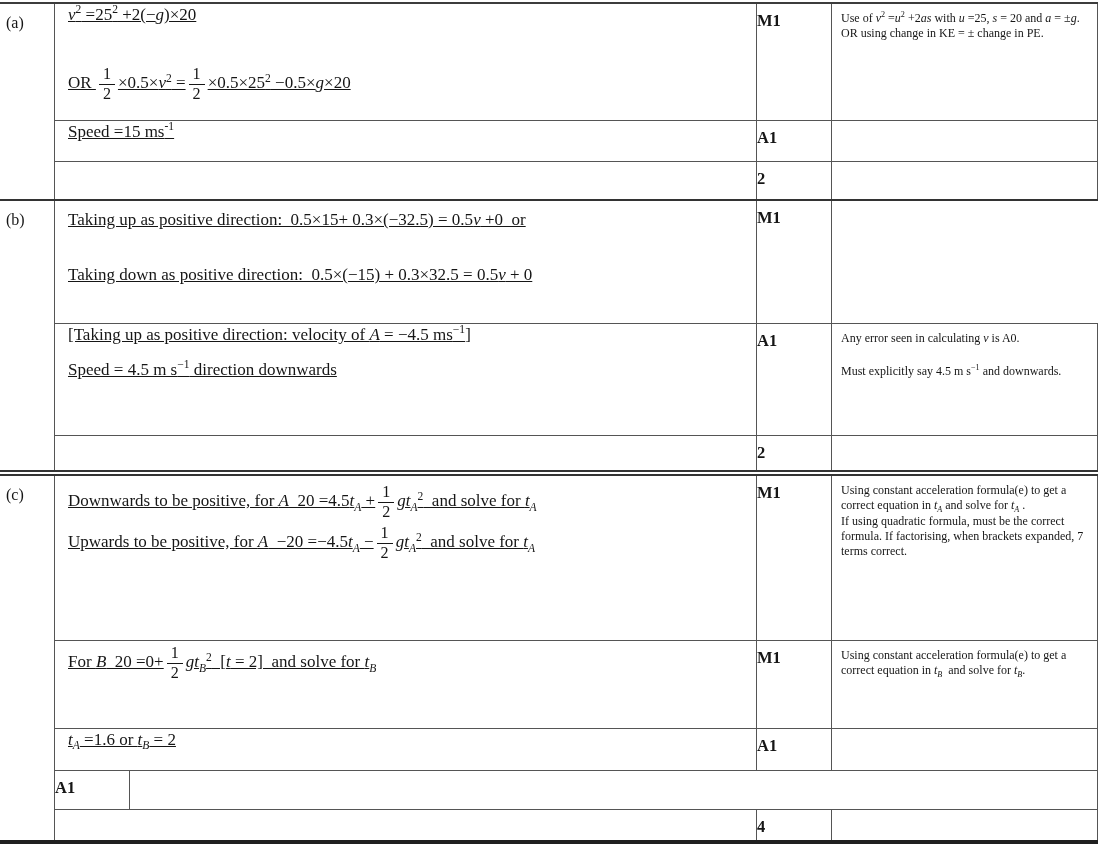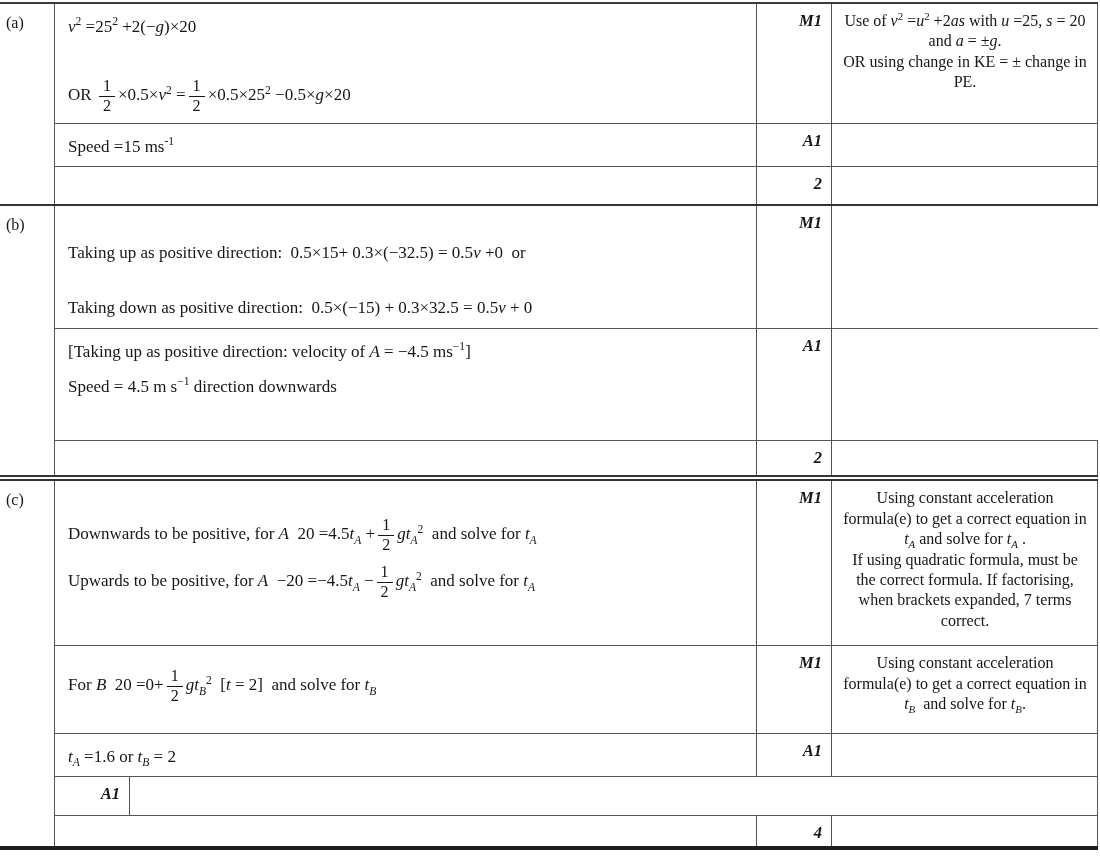--- a/index.html
+++ b/index.html
@@ -27,8 +27,8 @@
   .work {
     width: 702px; flex: 0 0 702px;
     border-right: 1.5px solid #555;
-    padding: 12px 10px 8px 13px;
-    font-size: 17px; line-height: 1.3;
+    padding: 0 10px 8px 13px;
+    font-size: 17px; line-height: 1.3; text-decoration: underline;
   }
   .mark {
     width: 75px; flex: 0 0 75px;

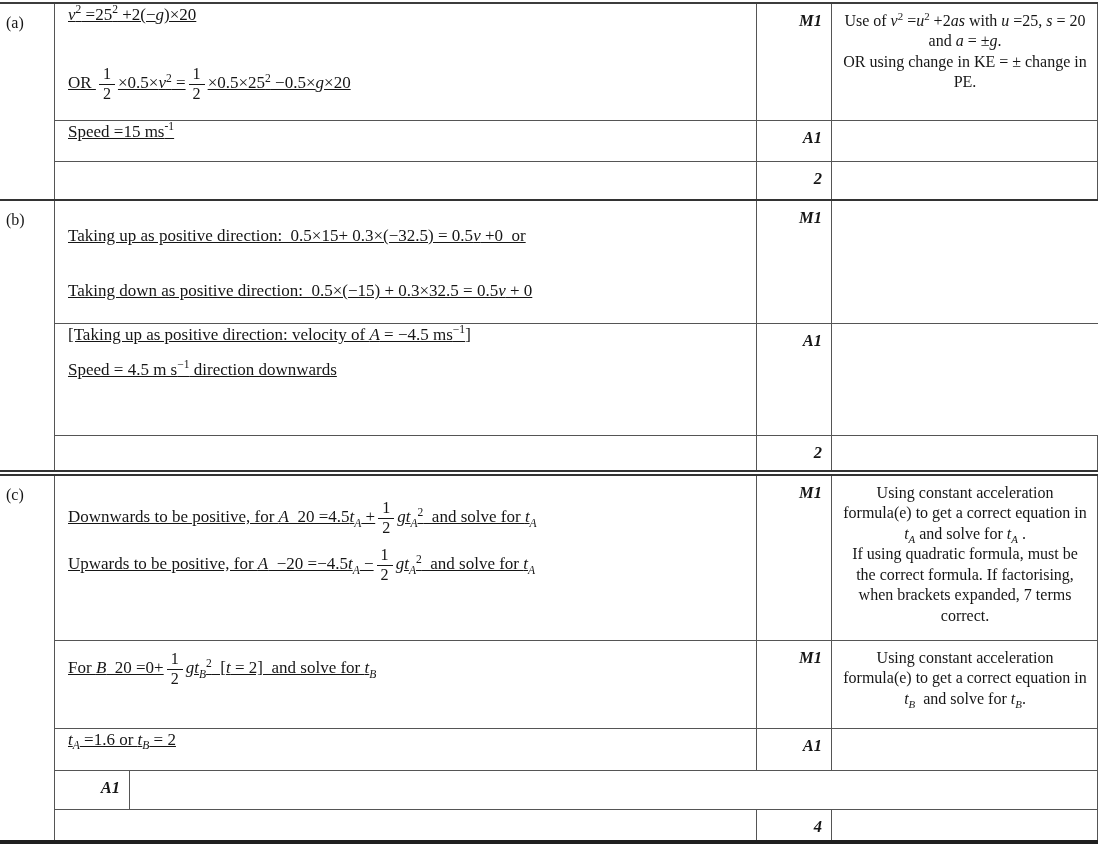--- a/index.html
+++ b/index.html
@@ -34,8 +34,7 @@
     width: 75px; flex: 0 0 75px;
     border-right: 1.5px solid #555;
     padding: 7px 9px 0 0;
-    text-align: right;
-    font-weight: bold; font-size: 16.5px; font-style: italic;
+    font-weight: bold; font-size: 16.5px;
   }
   .note {
     flex: 1 1 auto;

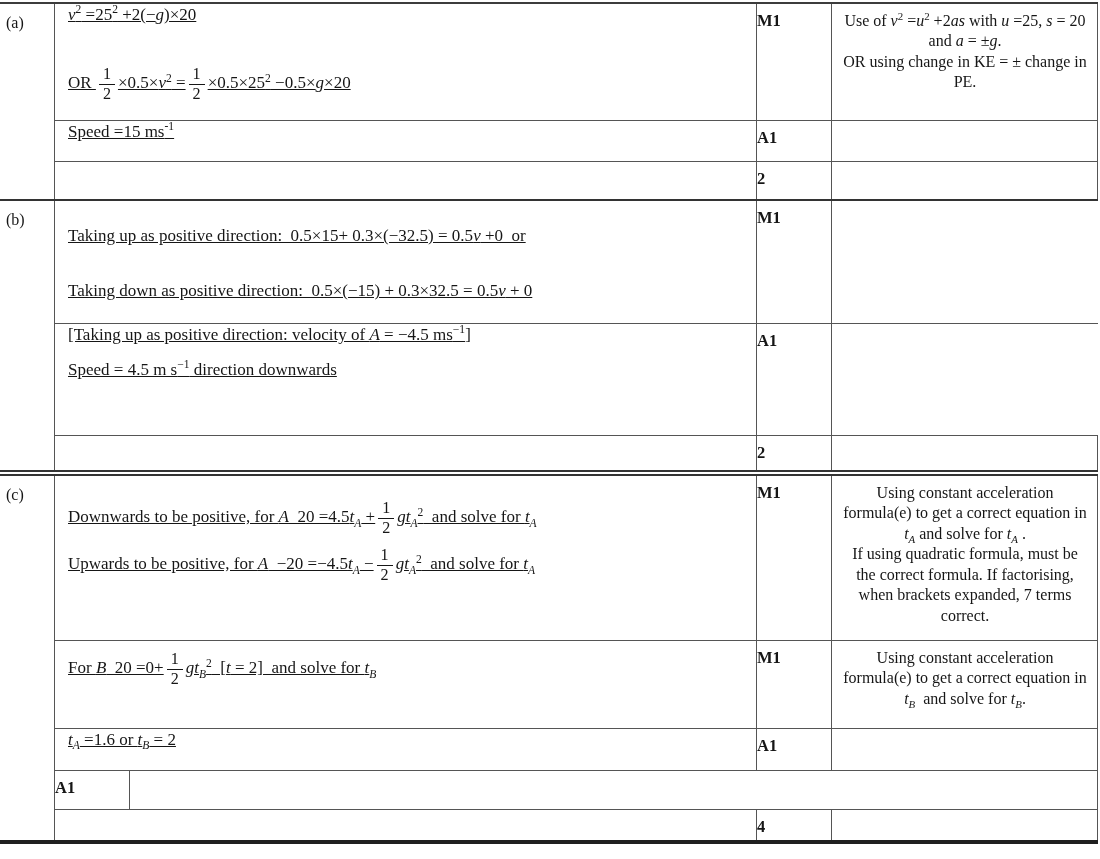--- a/index.html
+++ b/index.html
@@ -40,7 +40,7 @@
     flex: 1 1 auto;
     border-right: 1.5px solid #555;
     padding: 7px 8px 6px 9px;
-    font-size: 16px; line-height: 1.28; text-align: center;
+    font-size: 12px; line-height: 1.28;
   }
   .note p + p { }
   .note p.bigap { margin-top: 18px; }

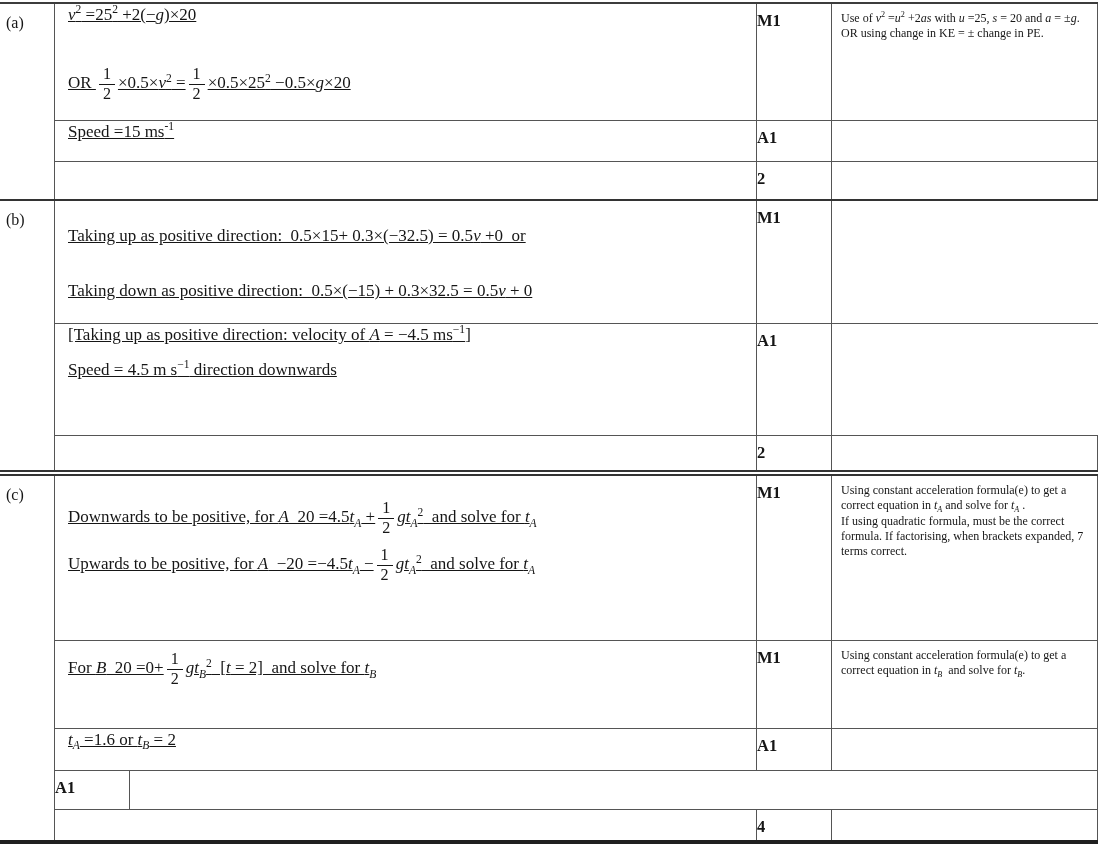--- a/index.html
+++ b/index.html
@@ -45,7 +45,7 @@
   .note p + p { }
   .note p.bigap { margin-top: 18px; }
   .wline { min-height: 22px; }
-  .mt8  { margin-top: 24px; }
+  .mt8  { margin-top: 8px; }
   .mt10 { margin-top: 10px; }
   .mt22 { margin-top: 40px; }
   .mt24 { margin-top: 13px; }

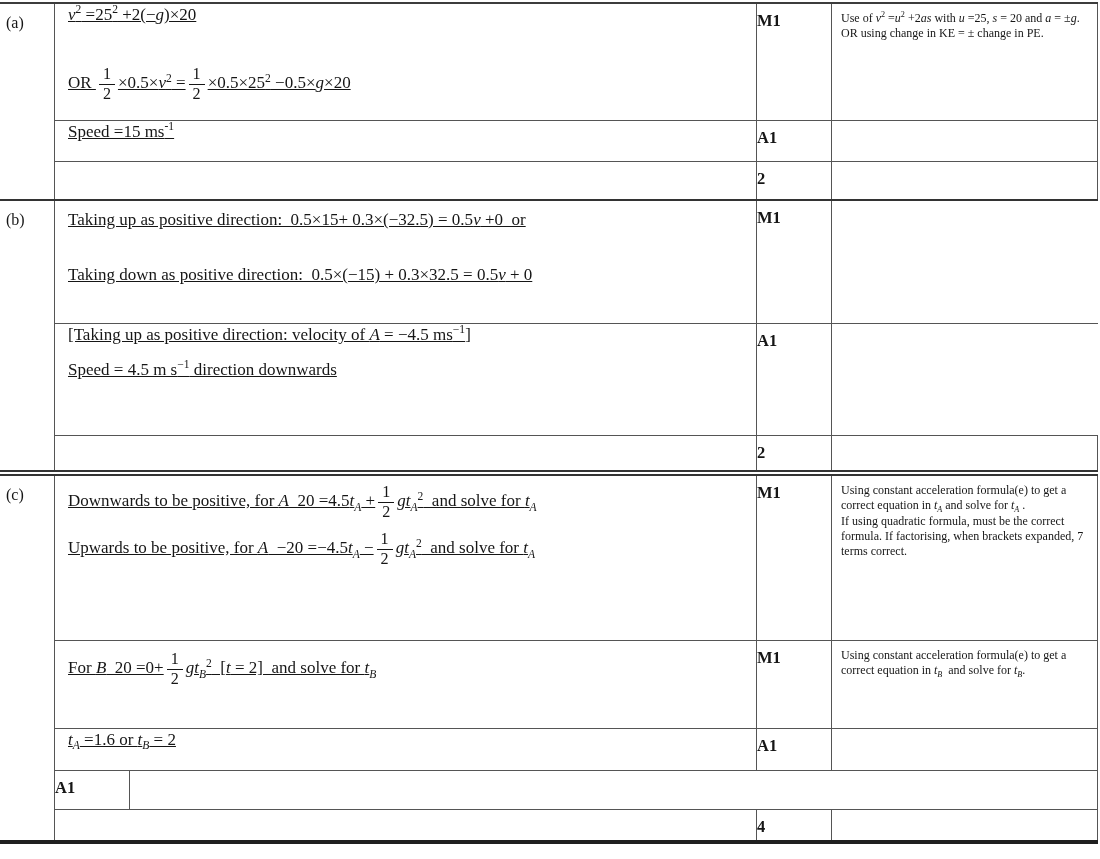--- a/index.html
+++ b/index.html
@@ -122,6 +122,10 @@
           <div class="wline mt24">Speed = 4.5 m s<sup>−1</sup> direction downwards</div>
         </div>
         <div class="mark">A1</div>
+        <div class="note">
+          <p>Any error seen in calculating <i>v</i> is A0.</p>
+          <p class="bigap">Must explicitly say 4.5 m s<sup>−1</sup> and downwards.</p>
+        </div>
       </div>
       <div class="row" style="min-height:34px">
         <div class="work"></div>

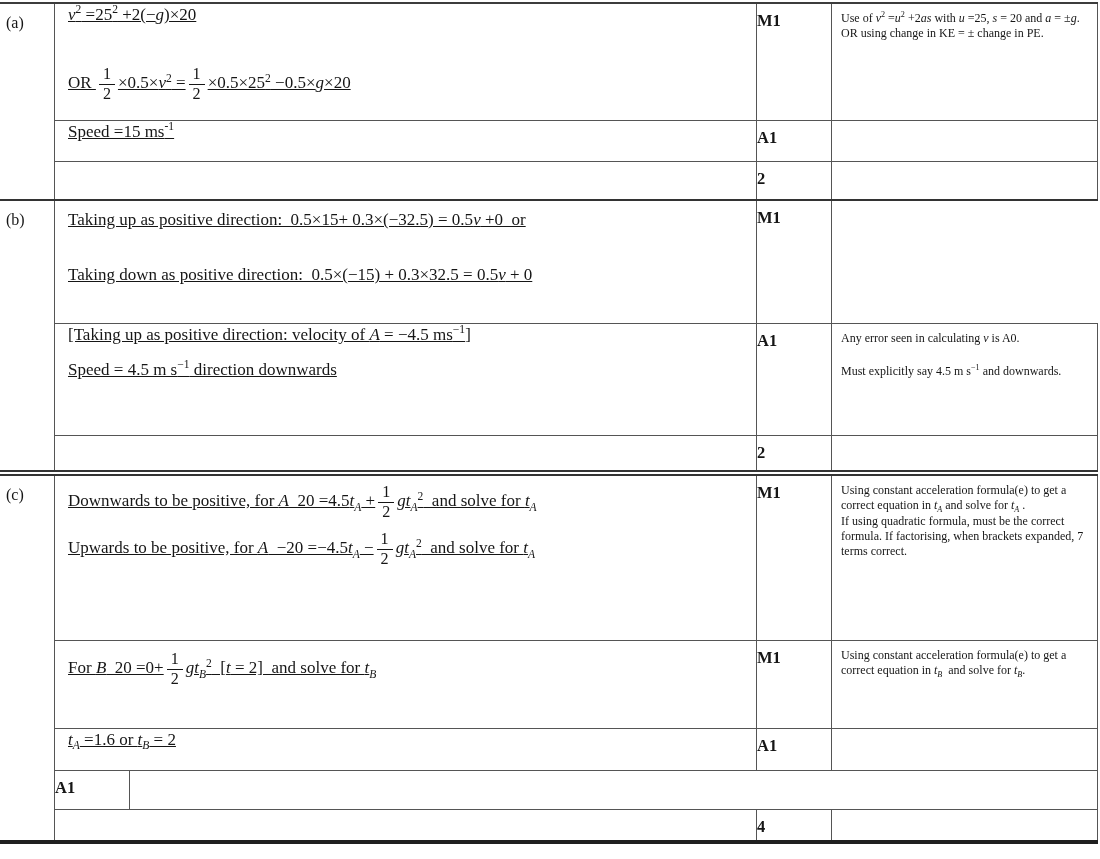--- a/index.html
+++ b/index.html
@@ -46,7 +46,7 @@
   .note p.bigap { margin-top: 18px; }
   .wline { min-height: 22px; }
   .mt8  { margin-top: 8px; }
-  .mt10 { margin-top: 10px; }
+  .mt10 { margin-top: 4px; }
   .mt22 { margin-top: 40px; }
   .mt24 { margin-top: 13px; }
   .mt32 { margin-top: 33px; }

